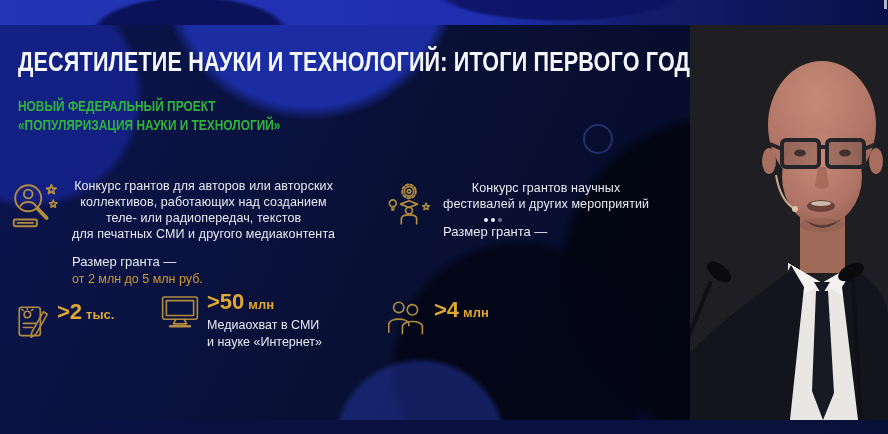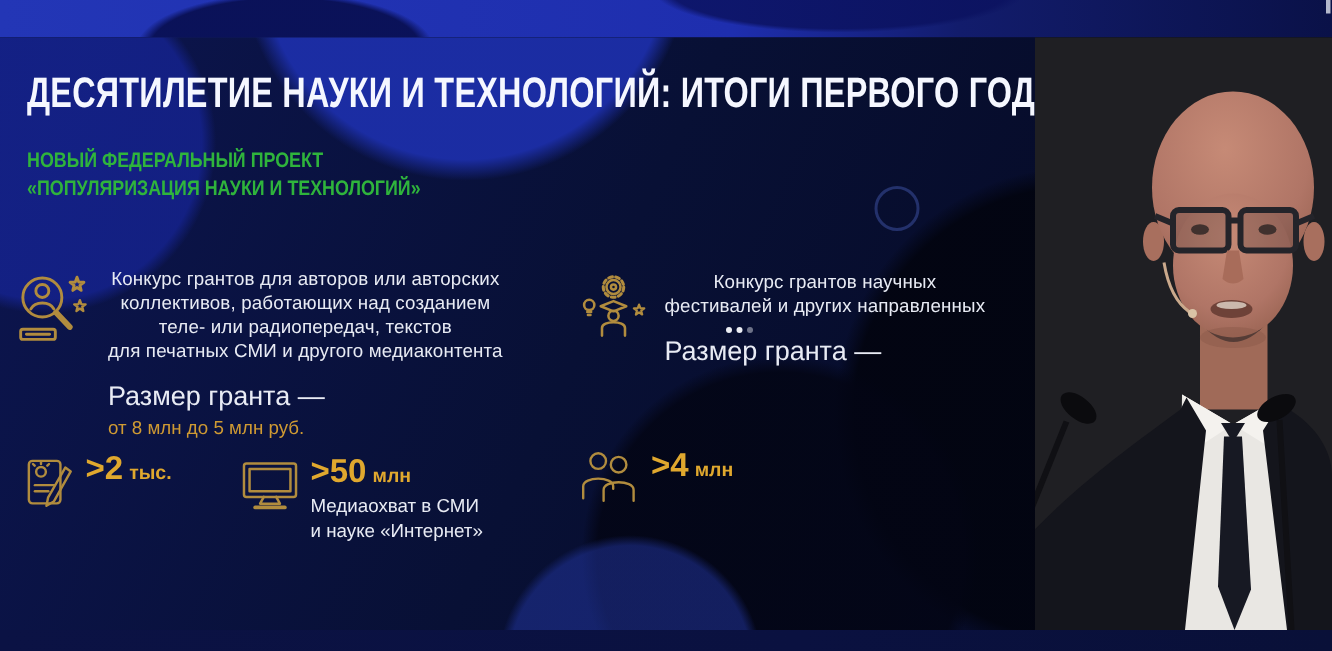--- a/index.html
+++ b/index.html
@@ -122,7 +122,7 @@
       </svg>
       <div class="gtext">
         <div class="desc">Конкурс грантов научных
-фестивалей и других направленных</div>
+фестивалей и других мероприятий</div>
         <div class="glabel">Размер гранта —</div>
       </div>
     </div>

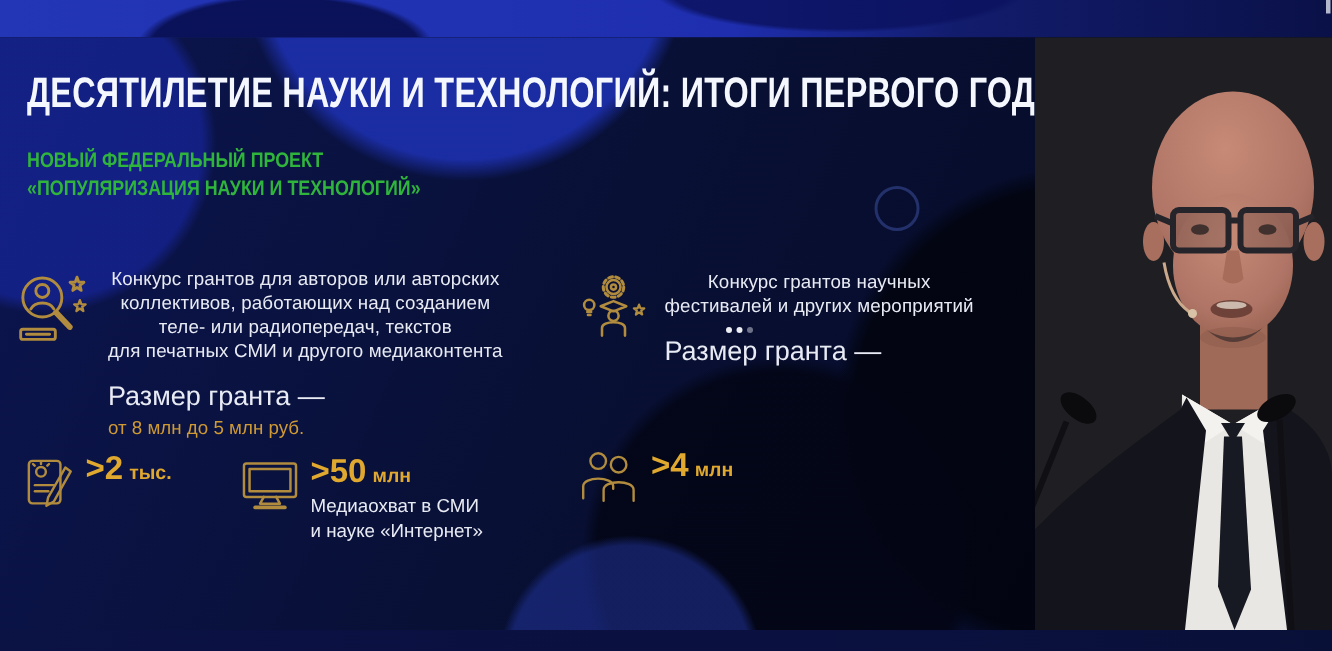--- a/index.html
+++ b/index.html
@@ -39,7 +39,7 @@
   .grant-1 .gicon{width:52px;height:56px;margin-right:12px;}
   .grant-2 .gicon{width:46px;height:50px;margin-right:11px;}
   .desc{font-size:12.5px;line-height:16px;color:#e8ebf4;white-space:pre-line;letter-spacing:.1px;text-align:center;}
-  .glabel{margin-top:12px;font-size:18px;color:#e8ebf4;}
+  .glabel{margin-top:12px;font-size:13px;color:#e8ebf4;}
   .gvalue{margin-top:3px;font-size:12.5px;}
 
   .stat{position:absolute;display:flex;align-items:flex-start;}

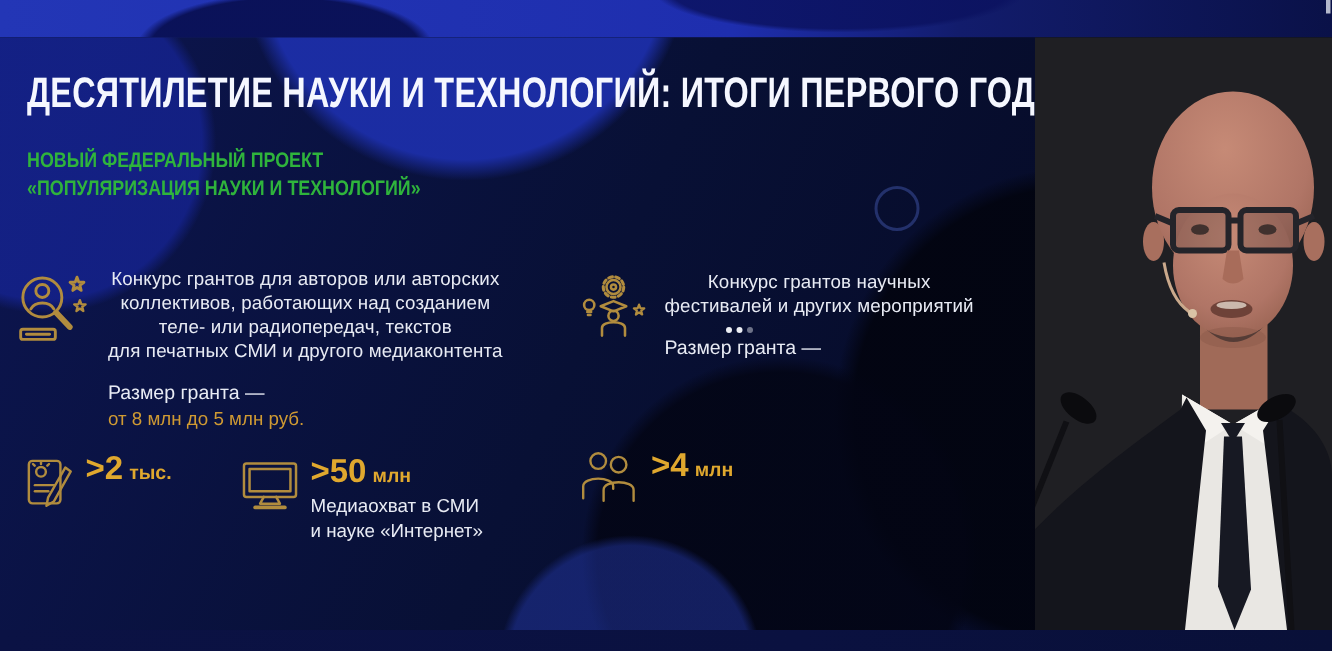--- a/index.html
+++ b/index.html
@@ -103,7 +103,7 @@
 теле- или радиопередач, текстов
 для печатных СМИ и другого медиаконтента</div>
         <div class="glabel">Размер гранта —</div>
-        <div class="gvalue" style="color:#cf9a33;">от 8 млн до 5 млн руб.</div>
+        <div class="gvalue" style="color:#cf9a33;">от 2 млн до 5 млн руб.</div>
       </div>
     </div>
 

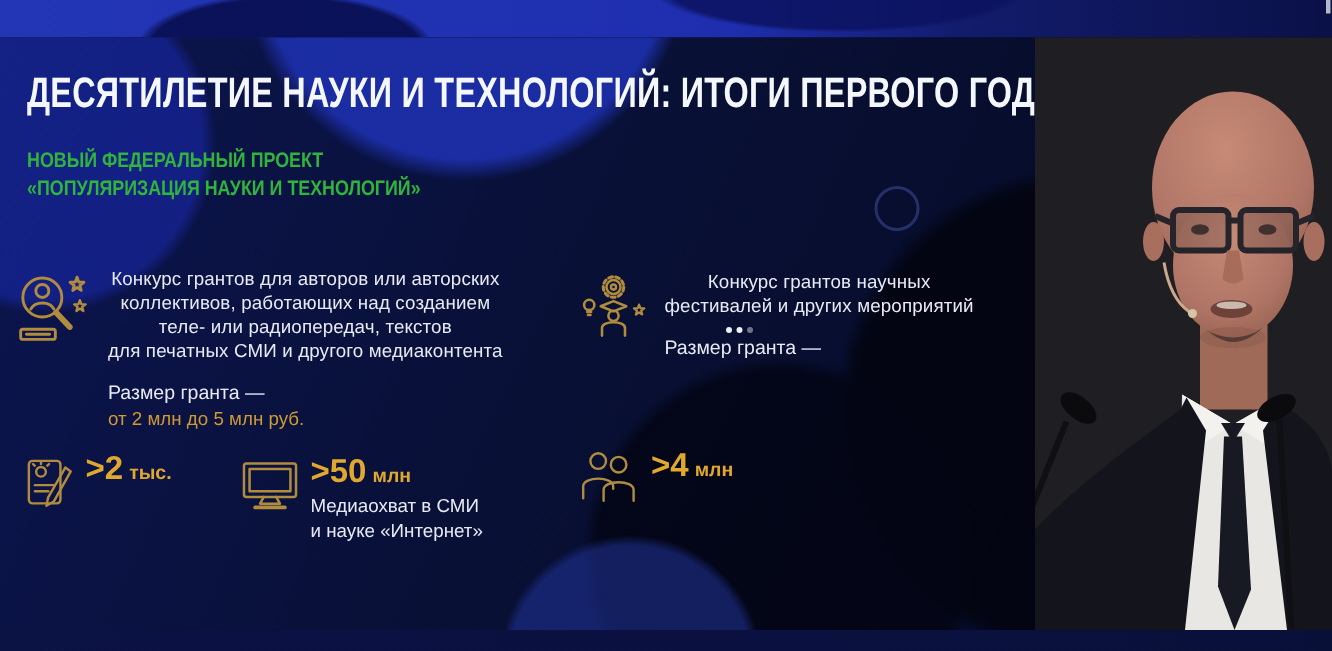--- a/index.html
+++ b/index.html
@@ -44,7 +44,7 @@
 
   .stat{position:absolute;display:flex;align-items:flex-start;}
   .stat-1{left:16px;top:276px;}
-  .stat-2{left:161px;top:278px;}
+  .stat-2{left:161px;top:266px;}
   .stat-3{left:386px;top:274px;}
   .sicon{flex:0 0 auto;}
   .stat-1 .sicon{width:34px;height:40px;margin-right:7px;}

